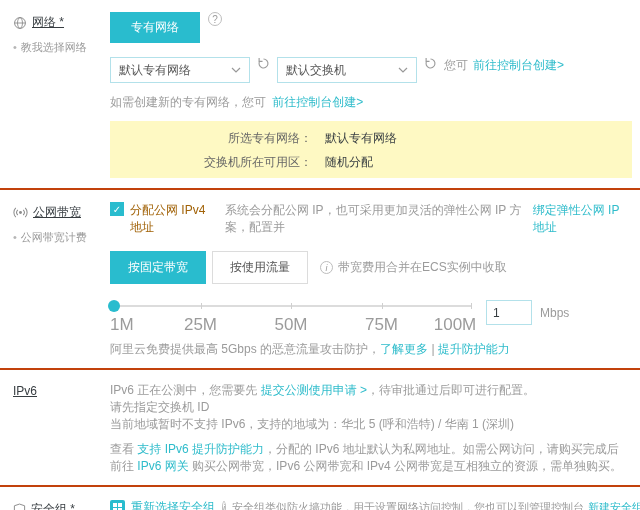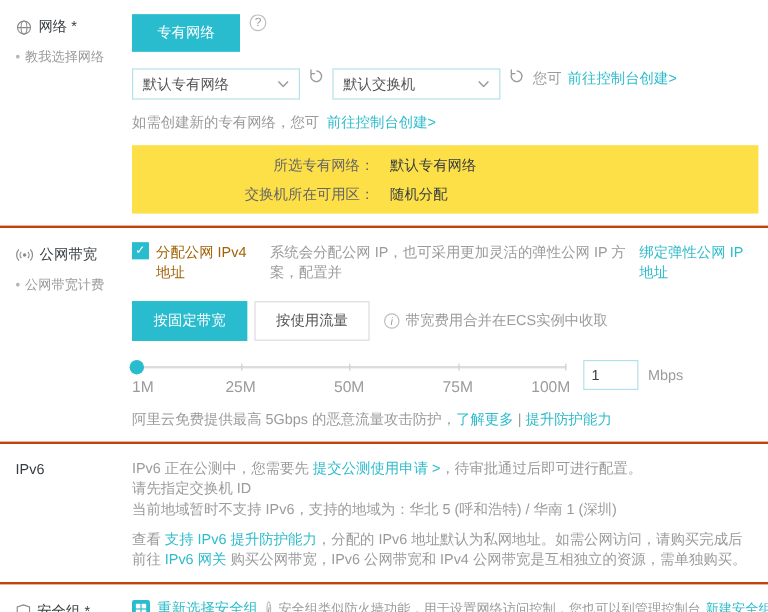--- a/index.html
+++ b/index.html
@@ -8,7 +8,7 @@
   .section { display:flex; }
   .section + .section { border-top:2px solid #c2410c; }
   .sec-label { width:102px; flex-shrink:0; padding:14px 0 0 13px; }
-  .sec-title { display:flex; align-items:center; gap:5px; color:#373d41; font-size:12px; white-space:nowrap; }
+  .sec-title { display:flex; align-items:center; gap:5px; color:#373d41; font-size:12px; white-space:nowrap;text-decoration:underline; }
   .sec-links { margin-top:9px; }
   .sec-links div { color:#9b9b9b; font-size:11px; margin-bottom:5px; white-space:nowrap; }
   .sec-links .dot { color:#b5b5b5; margin-right:4px; }

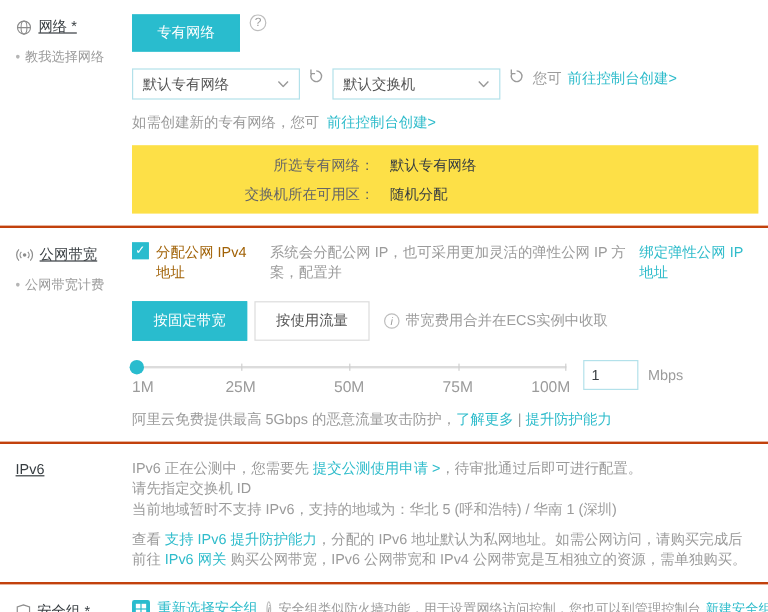--- a/index.html
+++ b/index.html
@@ -35,7 +35,7 @@
 
   .hint-line { margin-top:11px; color:#9b9b9b; }
 
-  .summary-box { margin-top:10px; background:#fde047; padding:9px 0 7px; width:522px; }
+  .summary-box { margin-top:10px; background:#fef9c3; padding:9px 0 7px; width:522px; }
   .summary-line { display:flex; margin-bottom:7px; }
   .summary-line .sl-label { width:202px; text-align:right; color:#666; }
   .summary-line .sl-value { margin-left:13px; color:#373d41; }

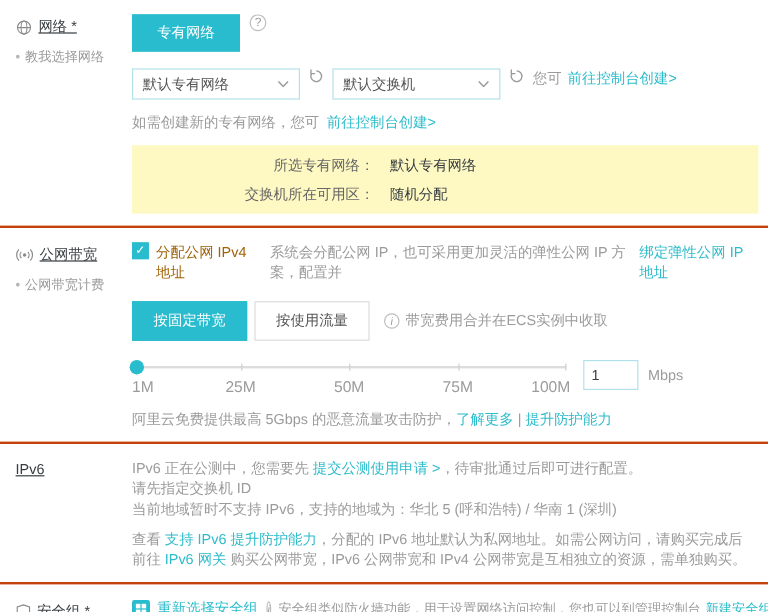--- a/index.html
+++ b/index.html
@@ -56,7 +56,7 @@
   .slider .tickmark { position:absolute; top:3px; width:1px; height:6px; background:#cfcfcf; }
   .slider .handle { position:absolute; top:0; left:-2px; width:12px; height:12px;
     border-radius:50%; background:#29bcce; cursor:pointer; }
-  .slider .tick-label { position:absolute; top:15px; color:#9b9b9b; font-size:13px; }
+  .slider .tick-label { position:absolute; top:15px; color:#9b9b9b; font-size:17px; }
   .bw-input { width:46px; height:25px; border:1px solid #b3e1ea; padding:0 6px; font-size:12px;
     color:#373d41; margin-left:14px; font-family:"Liberation Sans","DejaVu Sans",sans-serif; }
   .bw-unit { color:#9b9b9b; margin-left:8px; margin-top:6px; }

